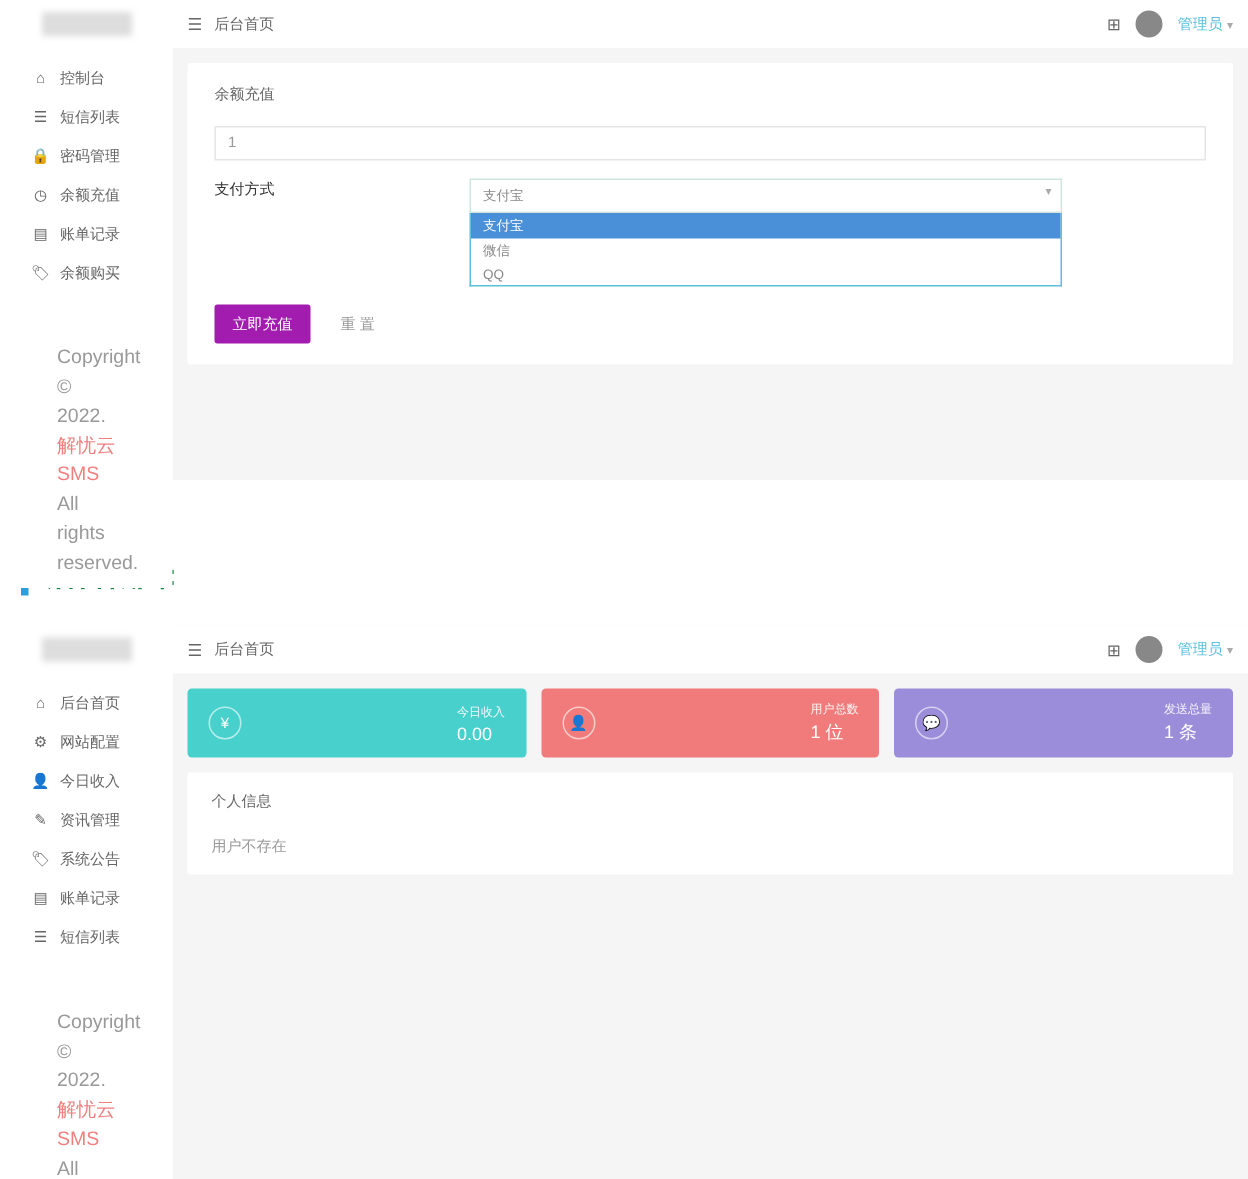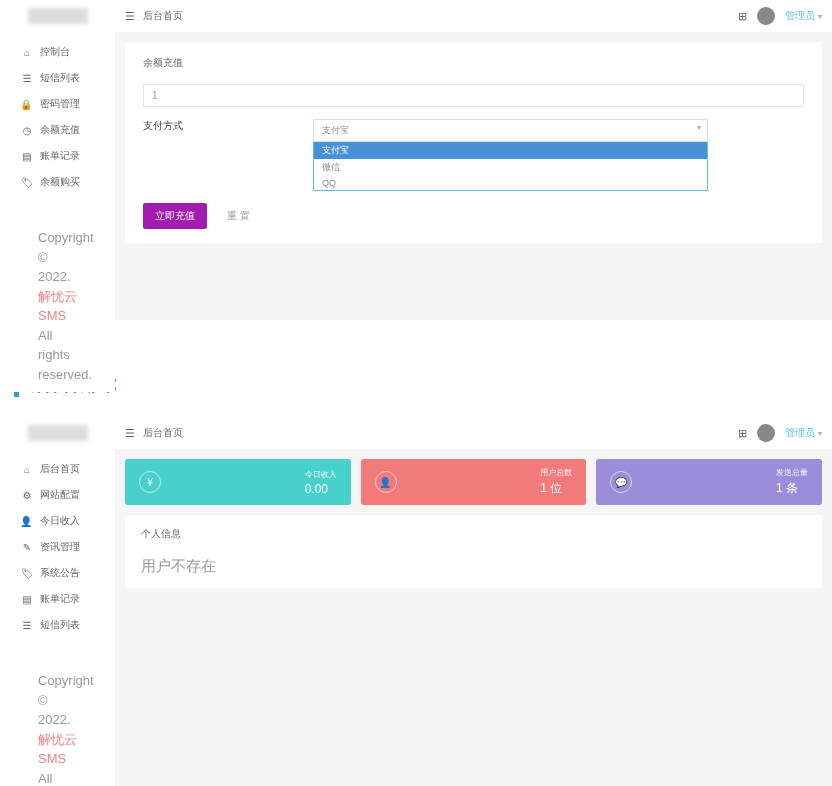--- a/index.html
+++ b/index.html
@@ -56,7 +56,7 @@
     .info-card-left { flex: 1.22; }
     .info-card-right { flex: 1; }
     .info-title { font-size: 10px; color: #666; margin-bottom: 16px; }
-    .info-text { font-size: 15px; color: #999; }
+    .info-text { font-size: 10px; color: #999; }
     
     .panel2 .main { min-height: 380px; }
   </style>

